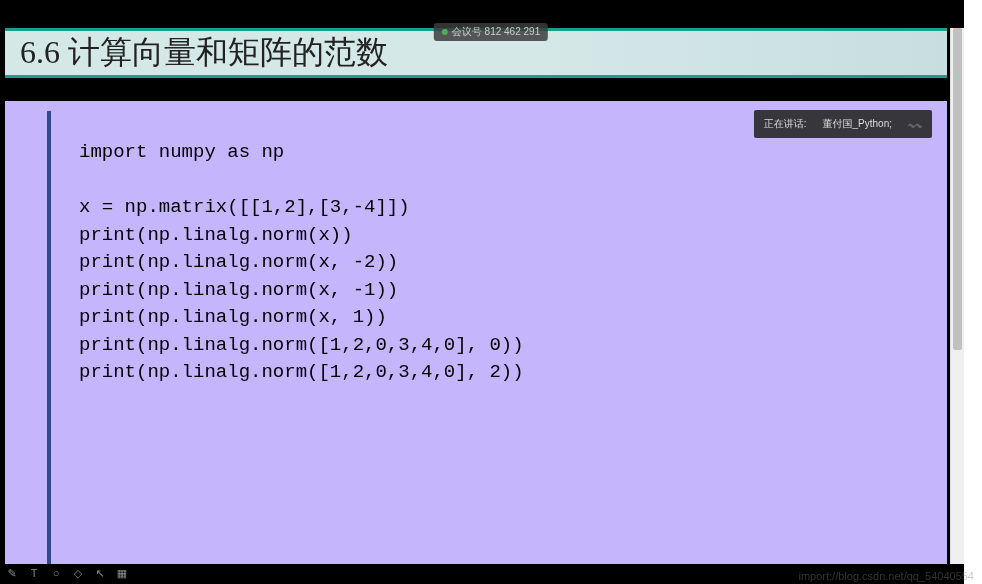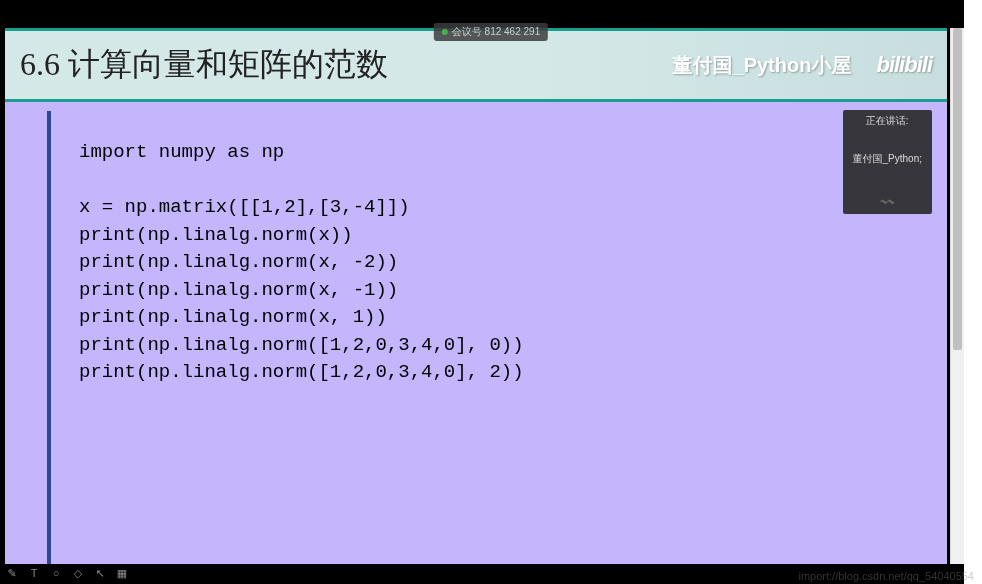--- a/index.html
+++ b/index.html
@@ -42,7 +42,7 @@
       top: 28px;
       left: 5px;
       right: 35px;
-      height: 74px;
+      height: 50px;
       background: linear-gradient(to right, #d4e8e8 0%, #d4e8e8 55%, #c8dede 100%);
       border-top: 3px solid #1a9e8f;
       border-bottom: 3px solid #1a9e8f;

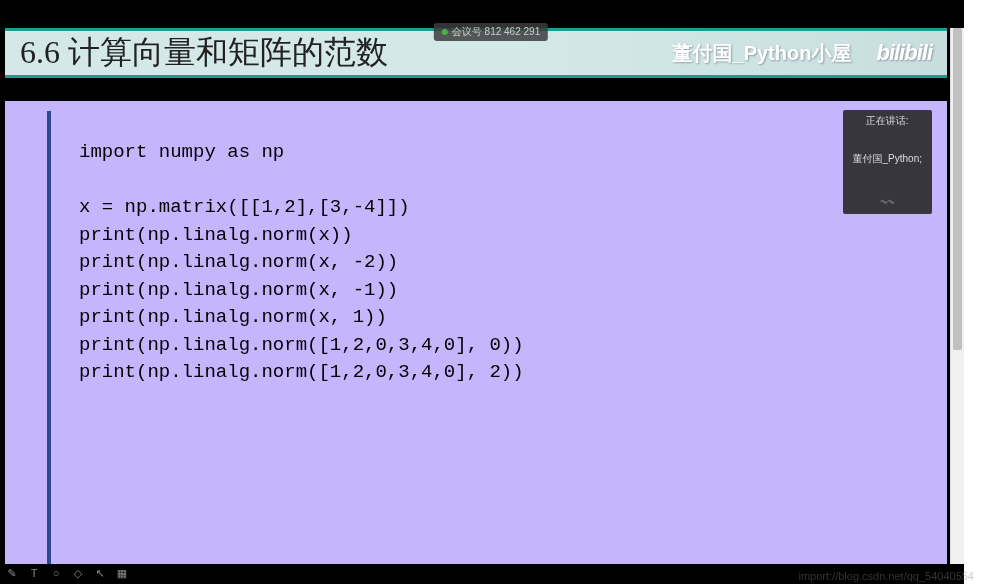--- a/index.html
+++ b/index.html
@@ -191,10 +191,6 @@
 
 <div class="header">
   <div class="header-title">6.6  计算向量和矩阵的范数</div>
-  <div class="header-right">
-    <div class="header-author">董付国_Python小屋</div>
-    <div class="bilibili-logo">bilibili</div>
-  </div>
 </div>
 
 <div class="speaking-badge">

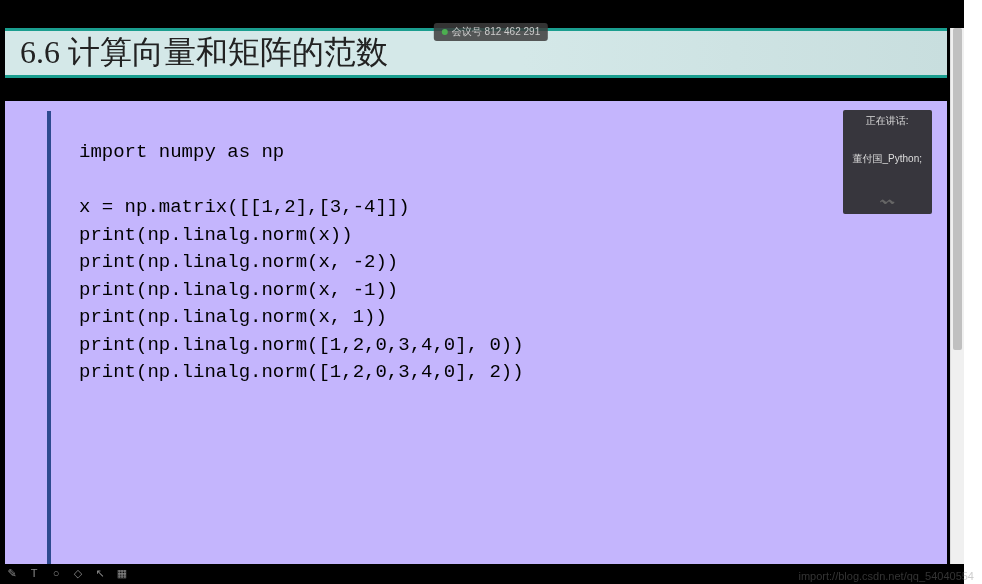--- a/index.html
+++ b/index.html
@@ -89,8 +89,7 @@
       z-index: 15;
       display: flex;
       align-items: center;
-      gap: 24px;
-      flex-direction: column;
+      gap: 16px;
     }
     .speaking-badge .wave {
       color: #666;

